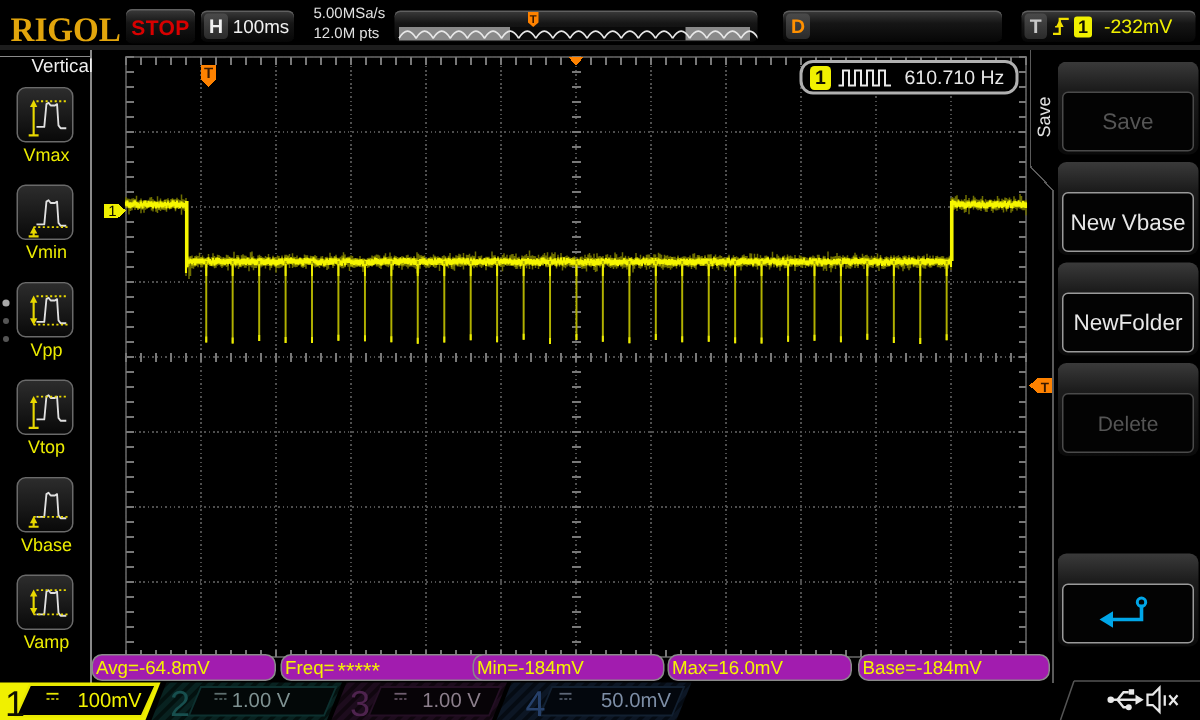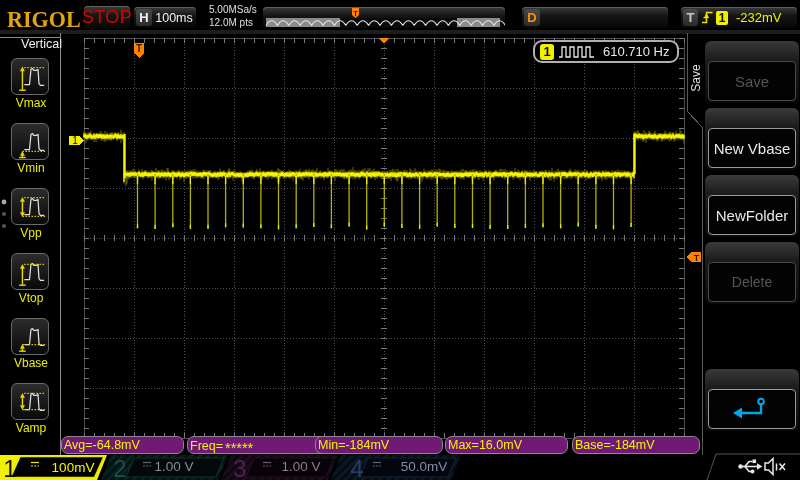--- a/index.html
+++ b/index.html
@@ -100,7 +100,7 @@
 
 <div class="abs" style="left:7px;top:7px;font-family:'Liberation Serif',serif;font-weight:bold;font-size:23px;color:#e2a50c;transform:scaleX(0.96);transform-origin:left">RIGOL</div>
 <div class="tbox" style="left:84px;width:46px;top:6px;height:23px;justify-content:center">
-    <span style="color:#d80000;font-weight:normal;font-size:18px;letter-spacing:0.3px">STOP</span>
+    <span style="color:#d80000;font-weight:bold;font-size:14px;letter-spacing:0.3px">STOP</span>
   </div>
 <div class="tbox" style="left:134px;width:62px">
   <div class="tkey" style="width:16px;color:#f0f0f0;font-size:13px">H</div>

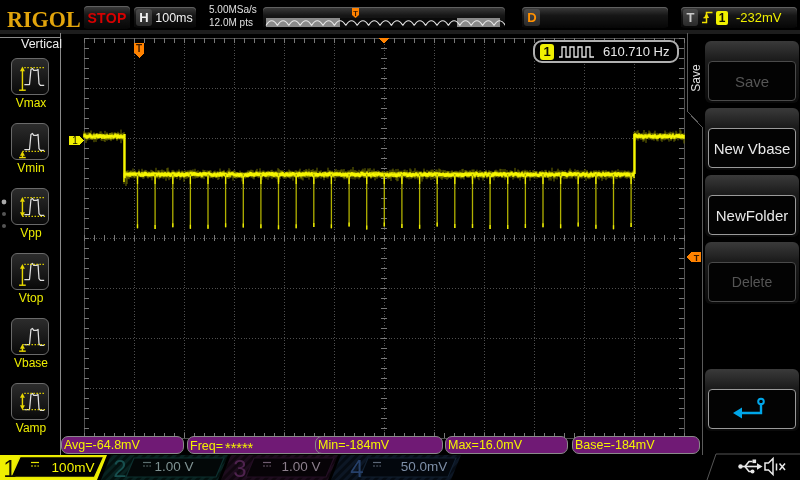--- a/index.html
+++ b/index.html
@@ -9,7 +9,7 @@
 .llab{position:absolute;left:0;width:62px;text-align:center;color:#ecec00;font-size:12px}
 .rbtn{position:absolute;left:705px;width:94px;height:62px;border-radius:6px;background:linear-gradient(180deg,#3a3a3a,#1c1c1c 30%,#0a0a0a)}
 .rbtn-in{position:absolute;left:3px;right:3px;top:20px;height:38px;border:1px solid #888;border-radius:4px;background:#030303;display:flex;align-items:center;justify-content:center}
-.meas{position:absolute;top:436px;height:18px;border:1px solid #8a8a8a;border-radius:7px;background:#701a75;box-sizing:border-box;display:flex;align-items:center}
+.meas{position:absolute;top:436px;height:18px;border:1px solid #8a8a8a;border-radius:7px;background:#a21caf;box-sizing:border-box;display:flex;align-items:center}
 .meas span{color:#f4f400;font-size:12.5px;padding-left:2px;white-space:nowrap}
 </style></head><body>
 

